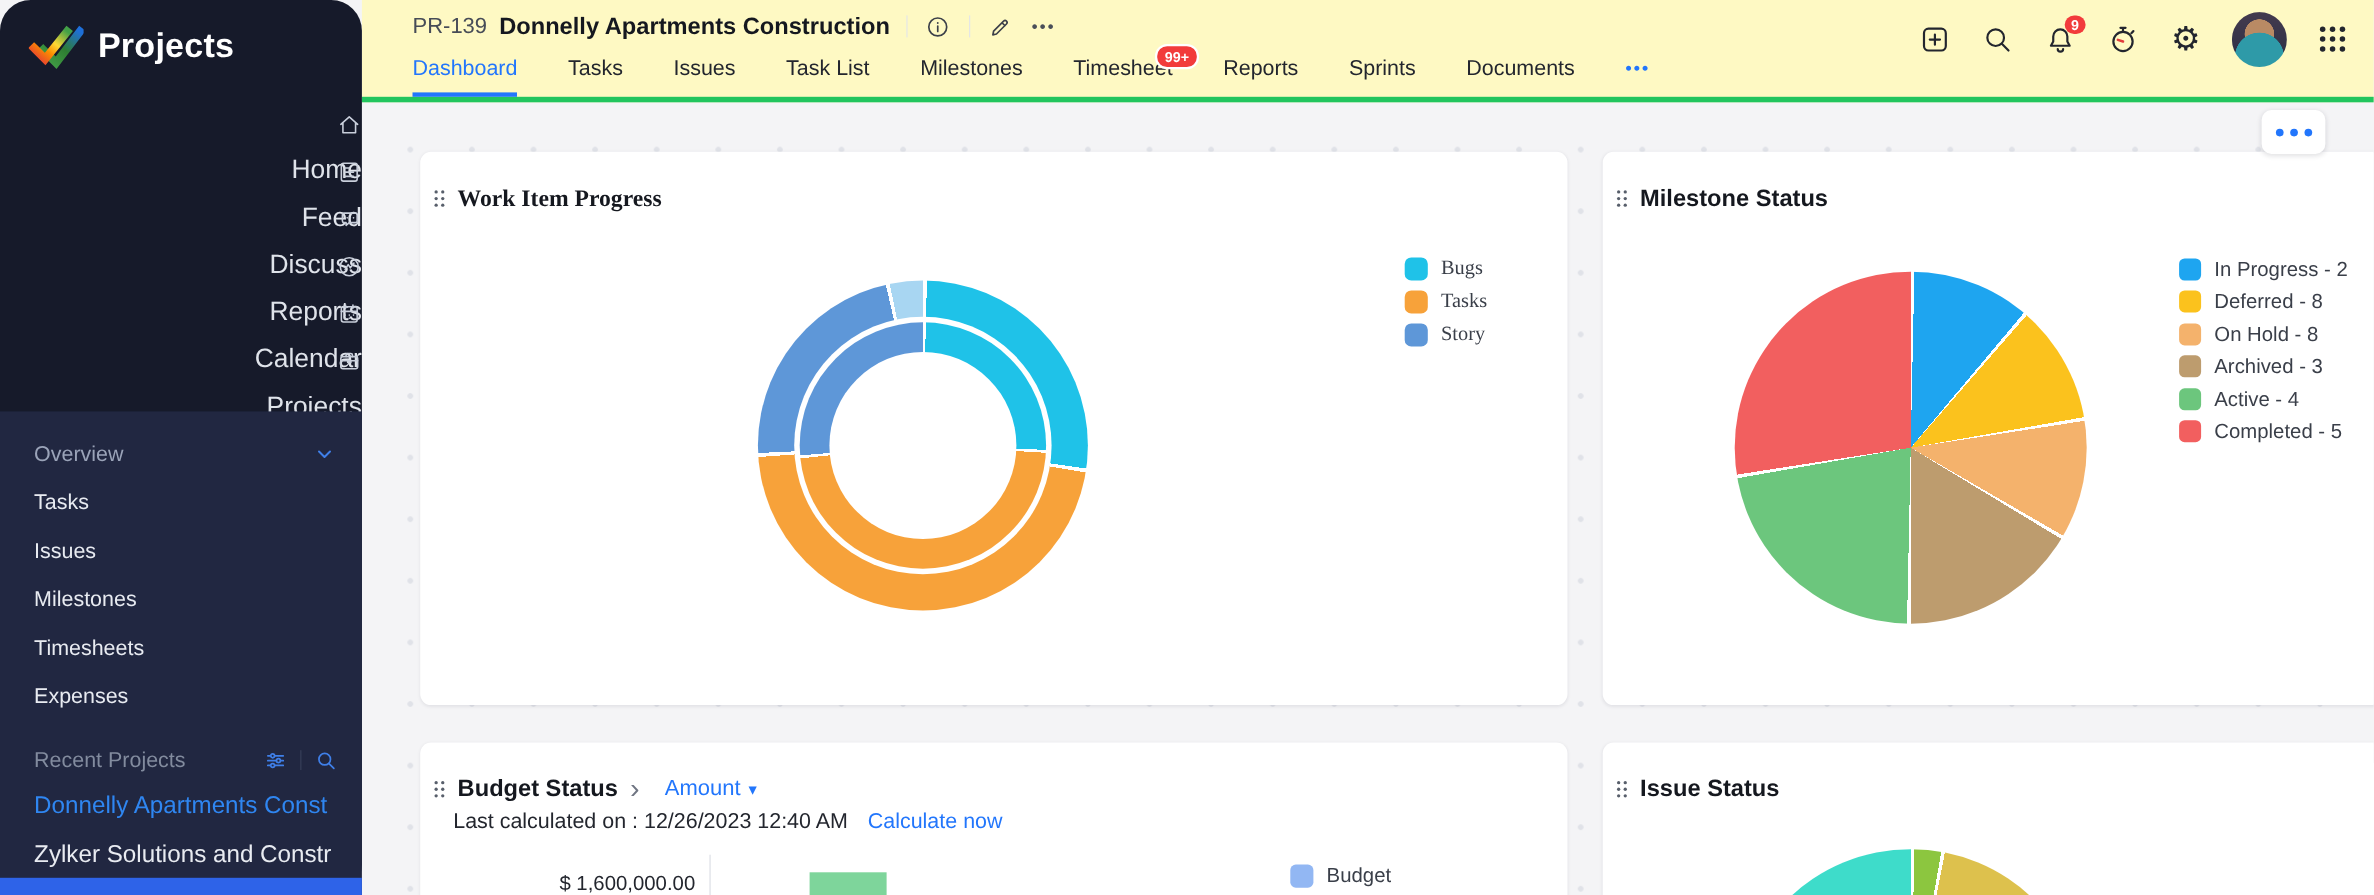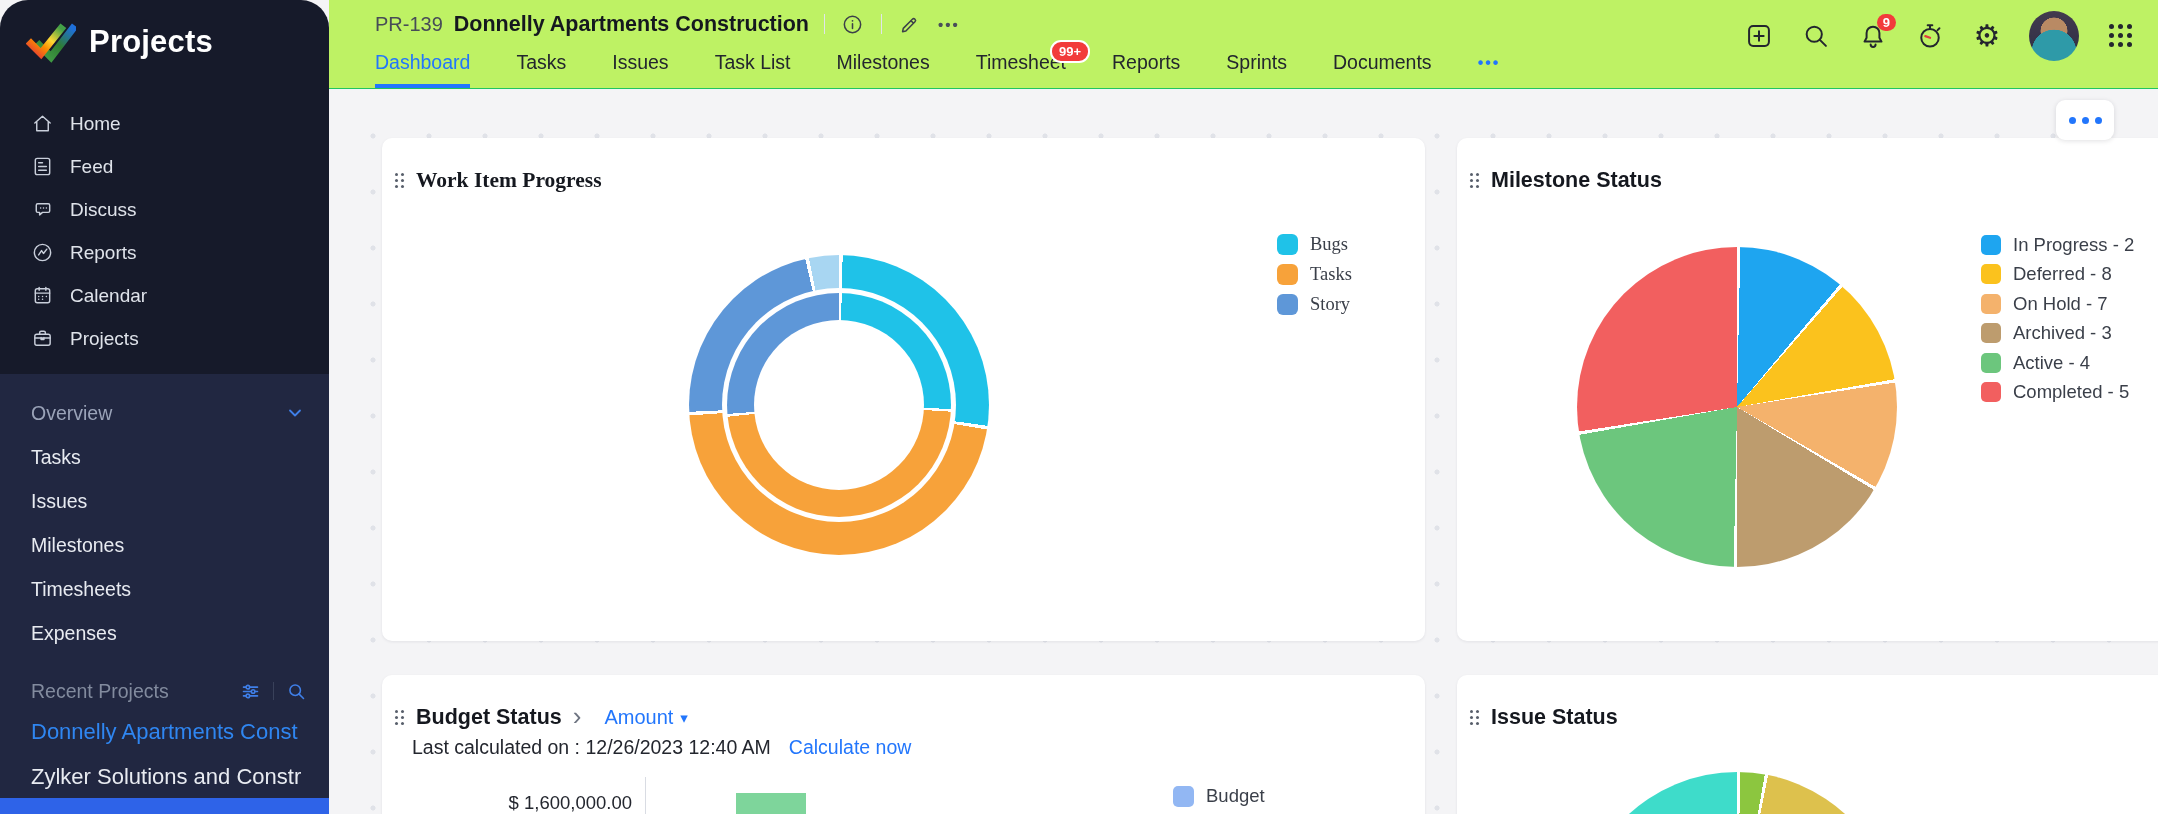--- a/index.html
+++ b/index.html
@@ -30,7 +30,7 @@
   .recent-proj.normal{color:#e8ebf1;}
   .side-bottom-strip{position:absolute;left:0;right:0;bottom:0;height:16px;background:#2e63e8;}
   
-  .header{position:absolute;left:329px;top:0;right:0;height:88px;background:#bef264;border-bottom:1px solid #22c55e;z-index:4;}
+  .header{position:absolute;left:329px;top:0;right:0;height:88px;background:#fef9c3;border-bottom:5px solid #22c55e;z-index:4;}
   .title-row{position:absolute;left:46px;top:9px;display:flex;align-items:center;gap:15px;height:30px;}
   .proj-id{font-size:20px;color:#474c57;}
   .proj-title{font-size:21.5px;font-weight:bold;color:#15181f;margin-left:-4px;}

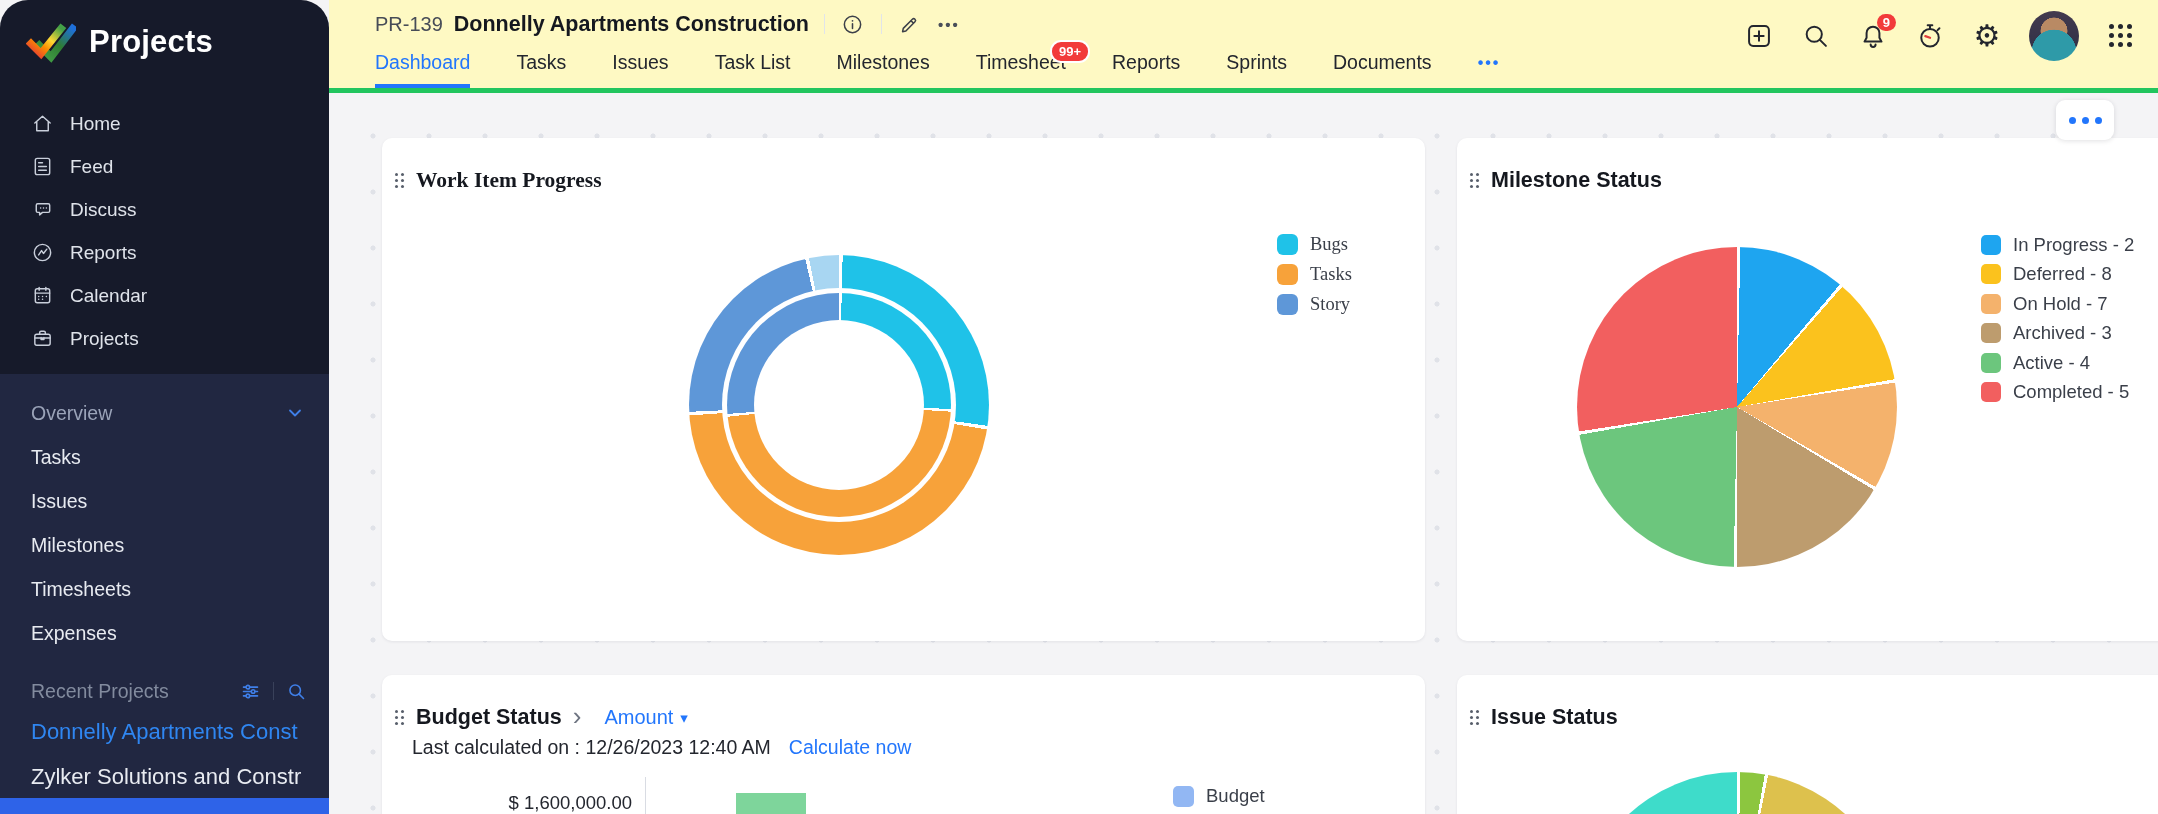--- a/index.html
+++ b/index.html
@@ -13,7 +13,7 @@
   .logo{display:flex;align-items:center;gap:13px;padding:20px 0 0 26px;}
   .logo-text{color:#ffffff;font-size:31px;font-weight:bold;letter-spacing:.2px;}
   .nav{position:absolute;top:102px;left:0;right:0;}
-  .nav-item{display:flex;align-items:center;gap:16px;height:43px;padding-left:31px;color:#dfe3ea;font-size:19px;cursor:pointer;}
+  .nav-item{display:flex;align-items:flex-end;gap:16px;height:43px;padding-left:31px;color:#dfe3ea;font-size:24px;cursor:pointer;flex-direction:column;}
   .nav-item svg{width:23px;height:23px;stroke:#c9cfdb;fill:none;stroke-width:1.5;stroke-linecap:round;stroke-linejoin:round;flex:0 0 auto;}
   .proj-section{position:absolute;top:374px;left:0;right:0;bottom:0;background:#212741;}
   .proj-list{padding-top:17px;}

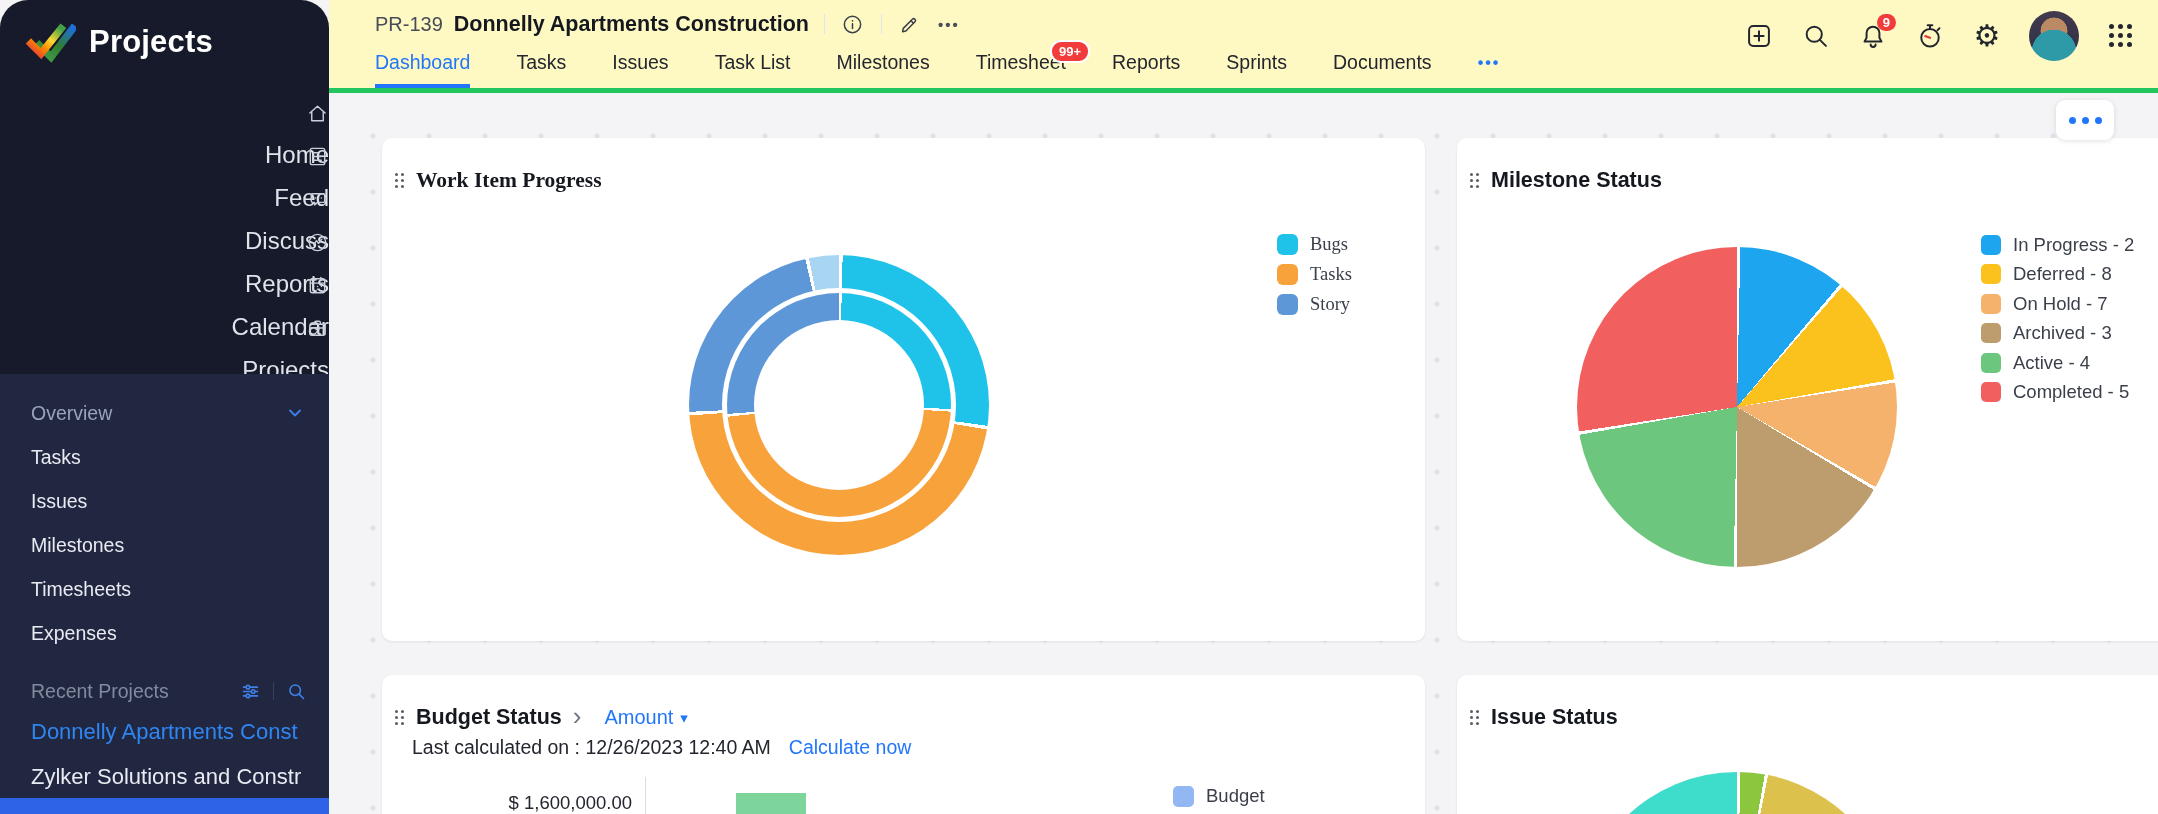--- a/index.html
+++ b/index.html
@@ -361,7 +361,7 @@
       </div>
       <div class="lg-item">
         <span class="lg-swatch" style="border-radius: 5px; width: 20px; height: 20px; background-color: rgb(244, 178, 108);"></span>
-        <span class="lg-label">On Hold - 7</span>
+        <span class="lg-label">On Hold - 8</span>
       </div>
       <div class="lg-item">
         <span class="lg-swatch" style="border-radius: 5px; width: 20px; height: 20px; background-color: rgb(189, 156, 110);"></span>

